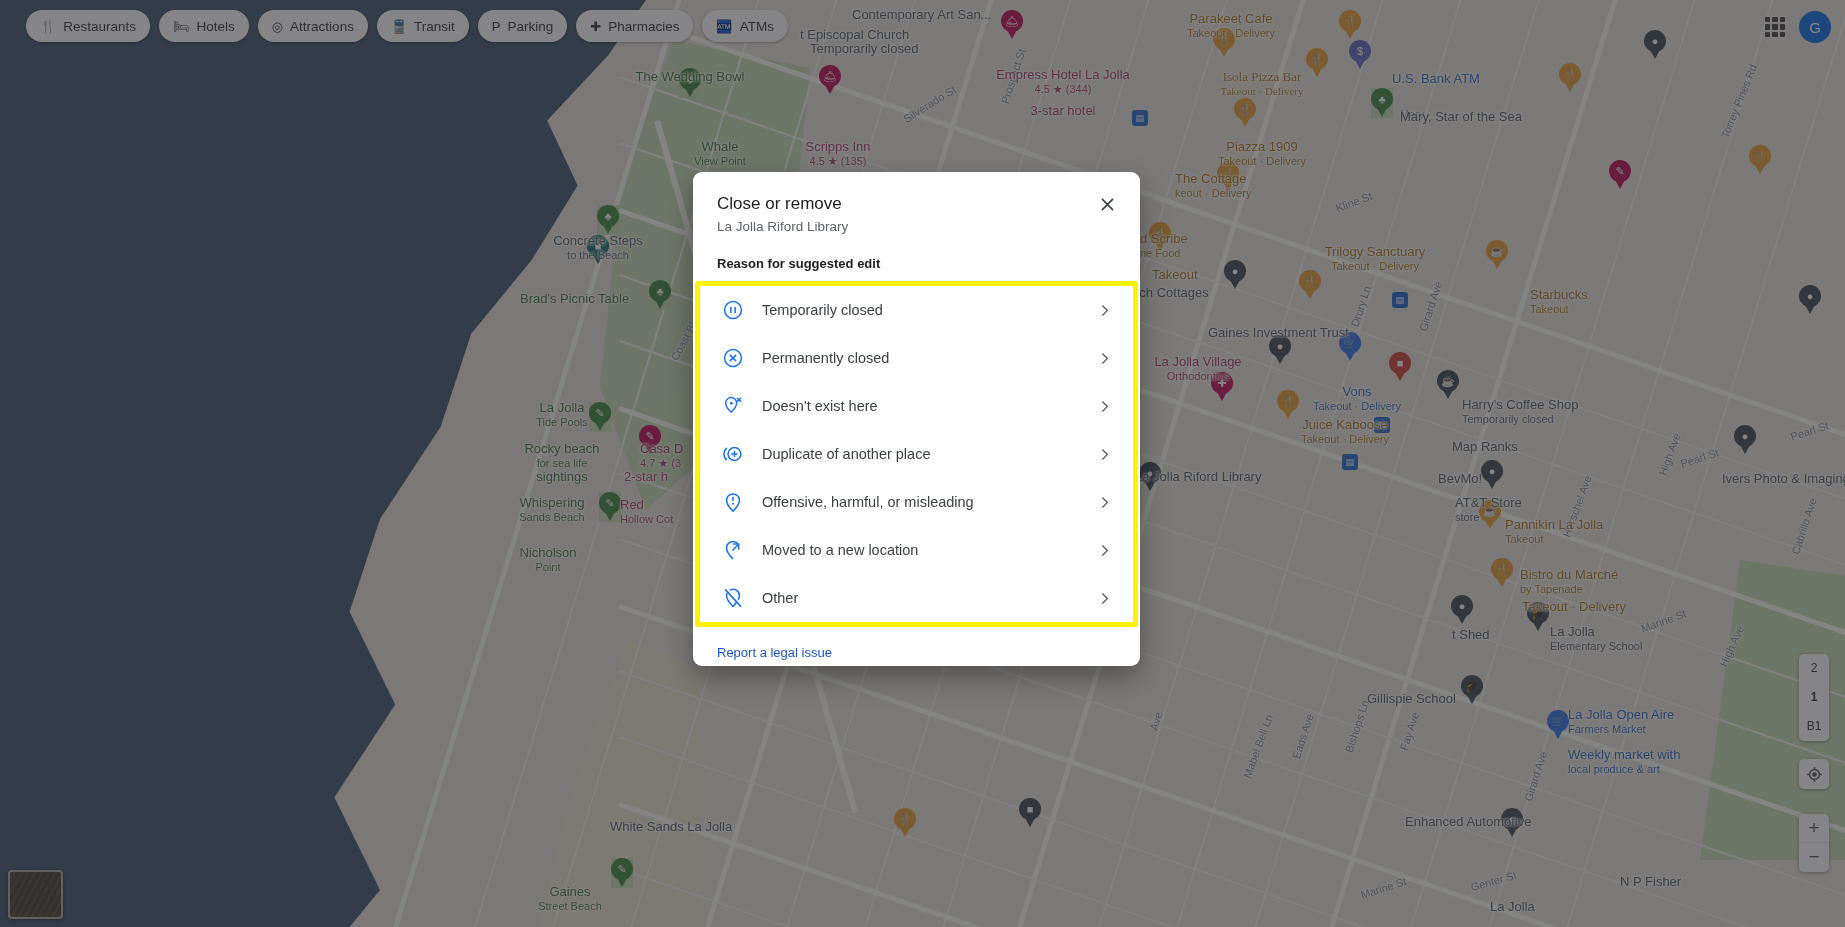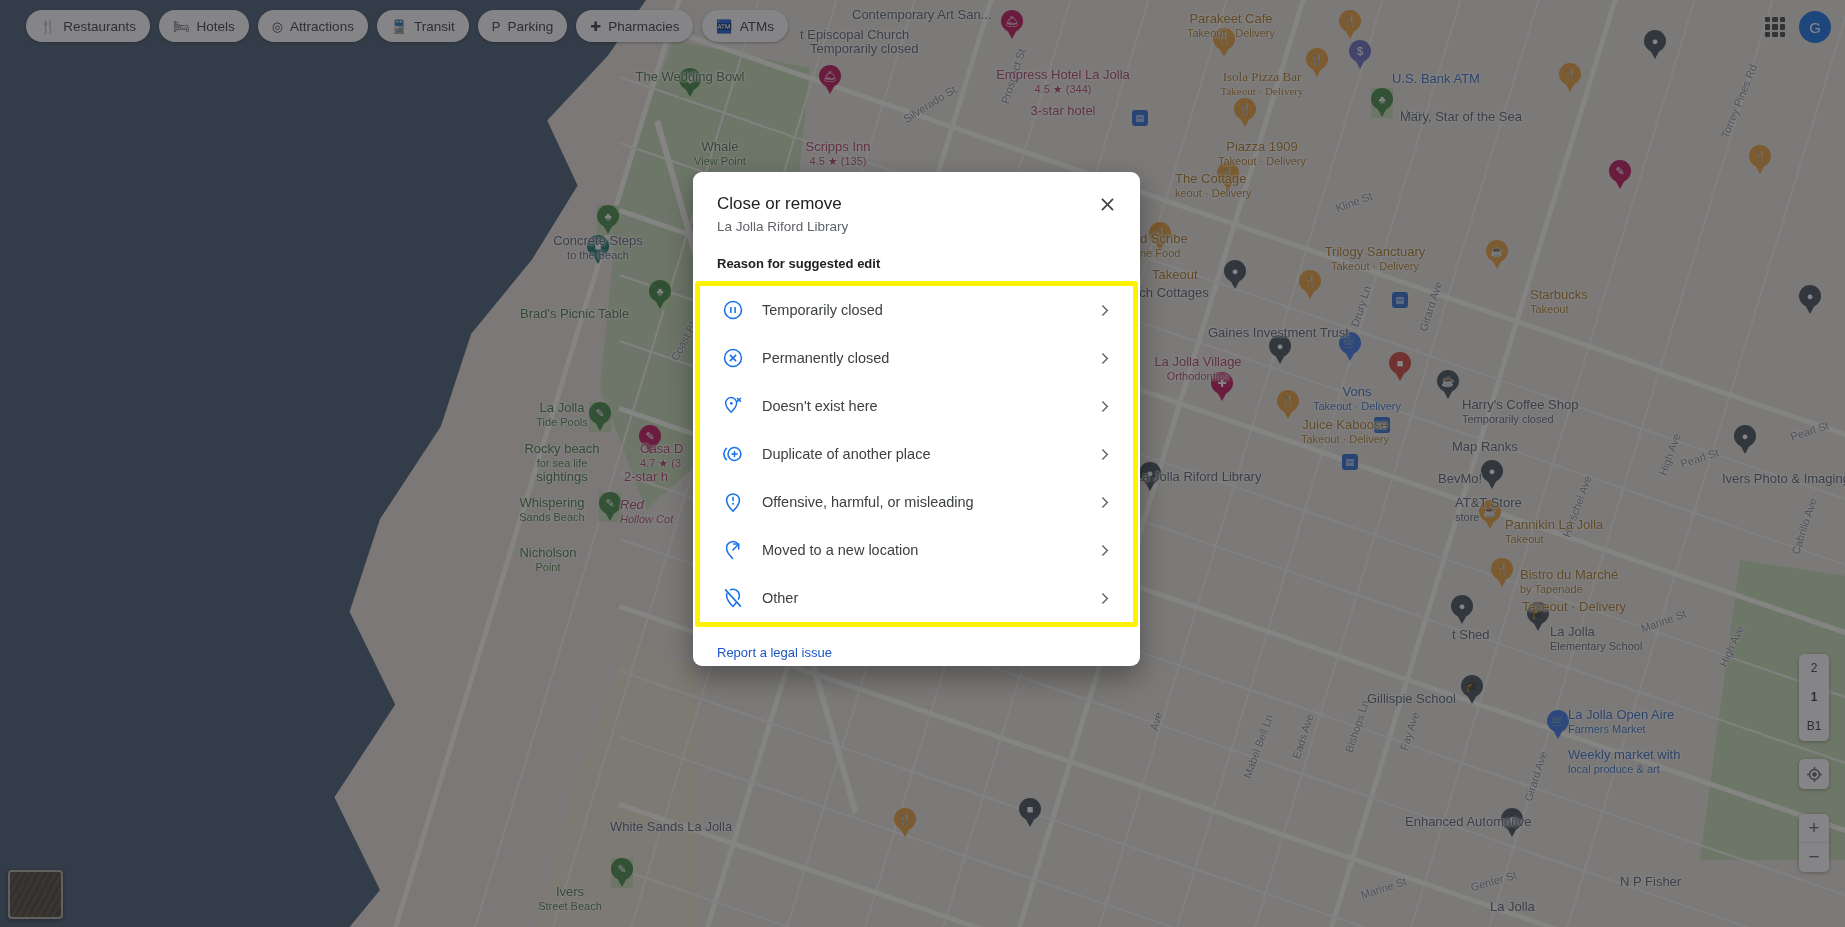--- a/index.html
+++ b/index.html
@@ -484,7 +484,7 @@
         <div>Concrete Steps</div>
         <div class="sub">to the Beach</div>
       </div>
-      <div class="maplabel park-l" style="left: 520px; top: 292px; margin-top: 15px;">
+      <div class="maplabel park-l" style="left: 520px; top: 292px;">
         <div>Brad's Picnic Table</div>
       </div>
       <div class="maplabel park-l center" style="left: 562px; top: 401px;">

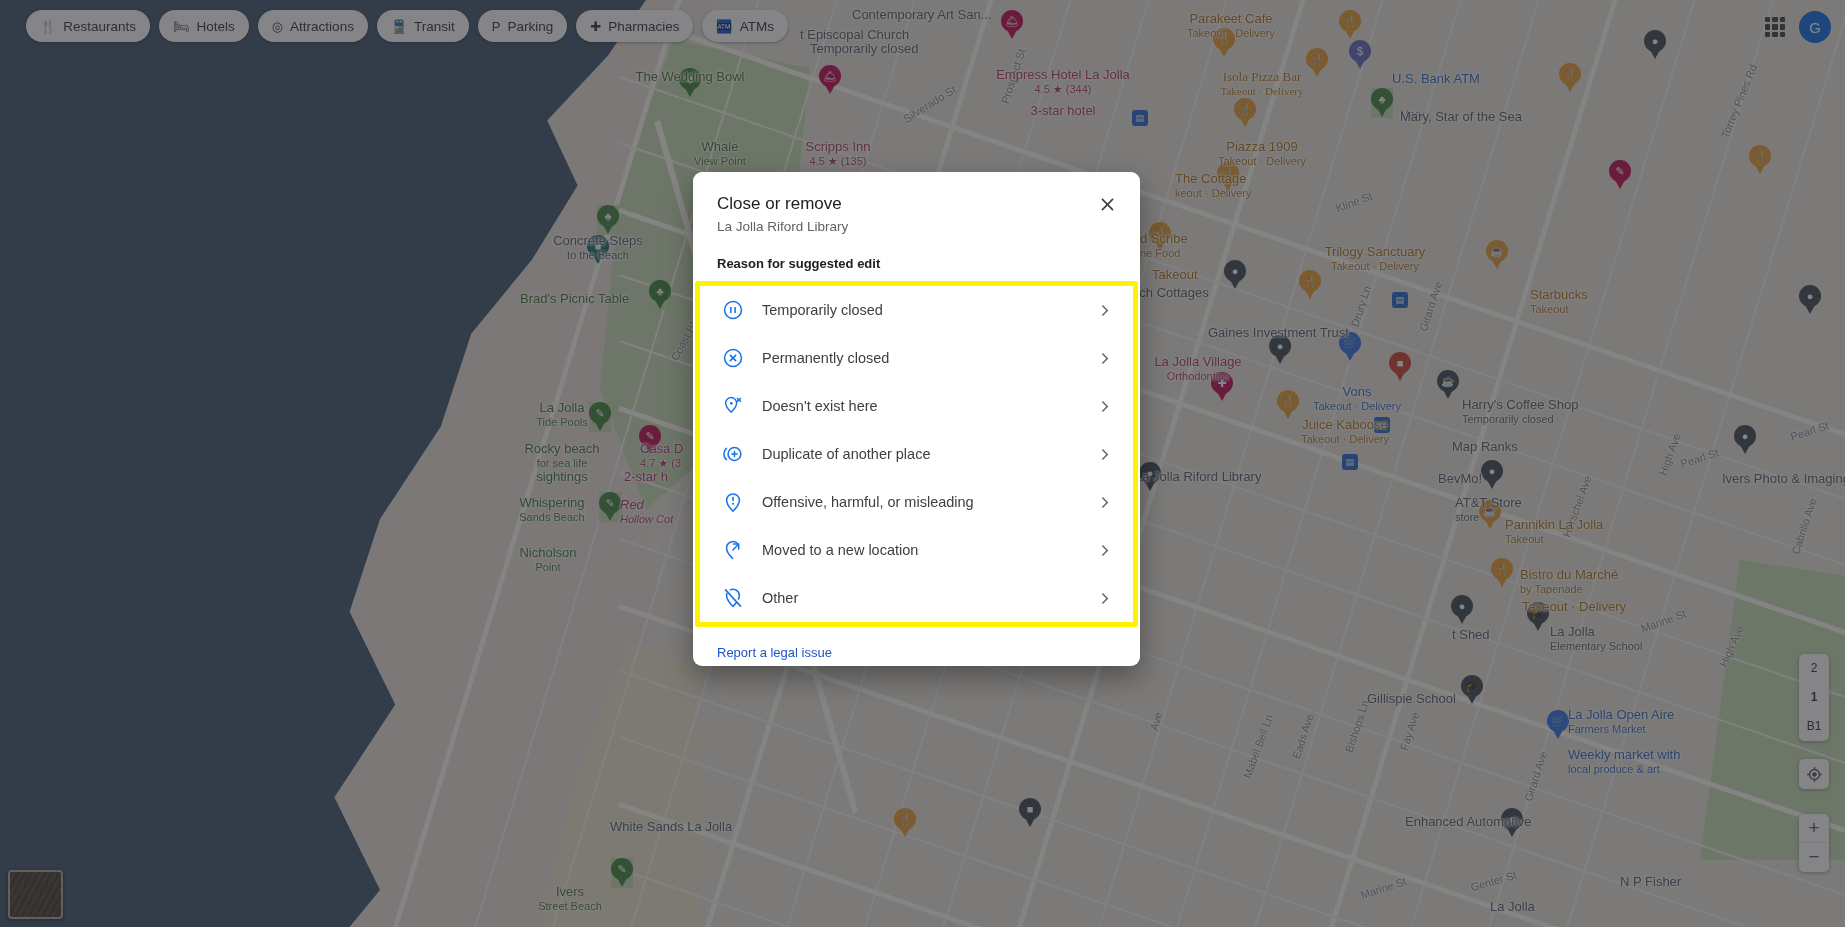--- a/index.html
+++ b/index.html
@@ -513,7 +513,7 @@
       <div class="maplabel hotel" style="left: 624px; top: 470px;">
         <div>2-star h</div>
       </div>
-      <div class="maplabel hotel" style="left: 620px; top: 498px; font-style: italic;">
+      <div class="maplabel hotel" style="left: 620px; top: 498px;">
         <div>Red</div>
         <div class="sub">Hollow Cot</div>
       </div>

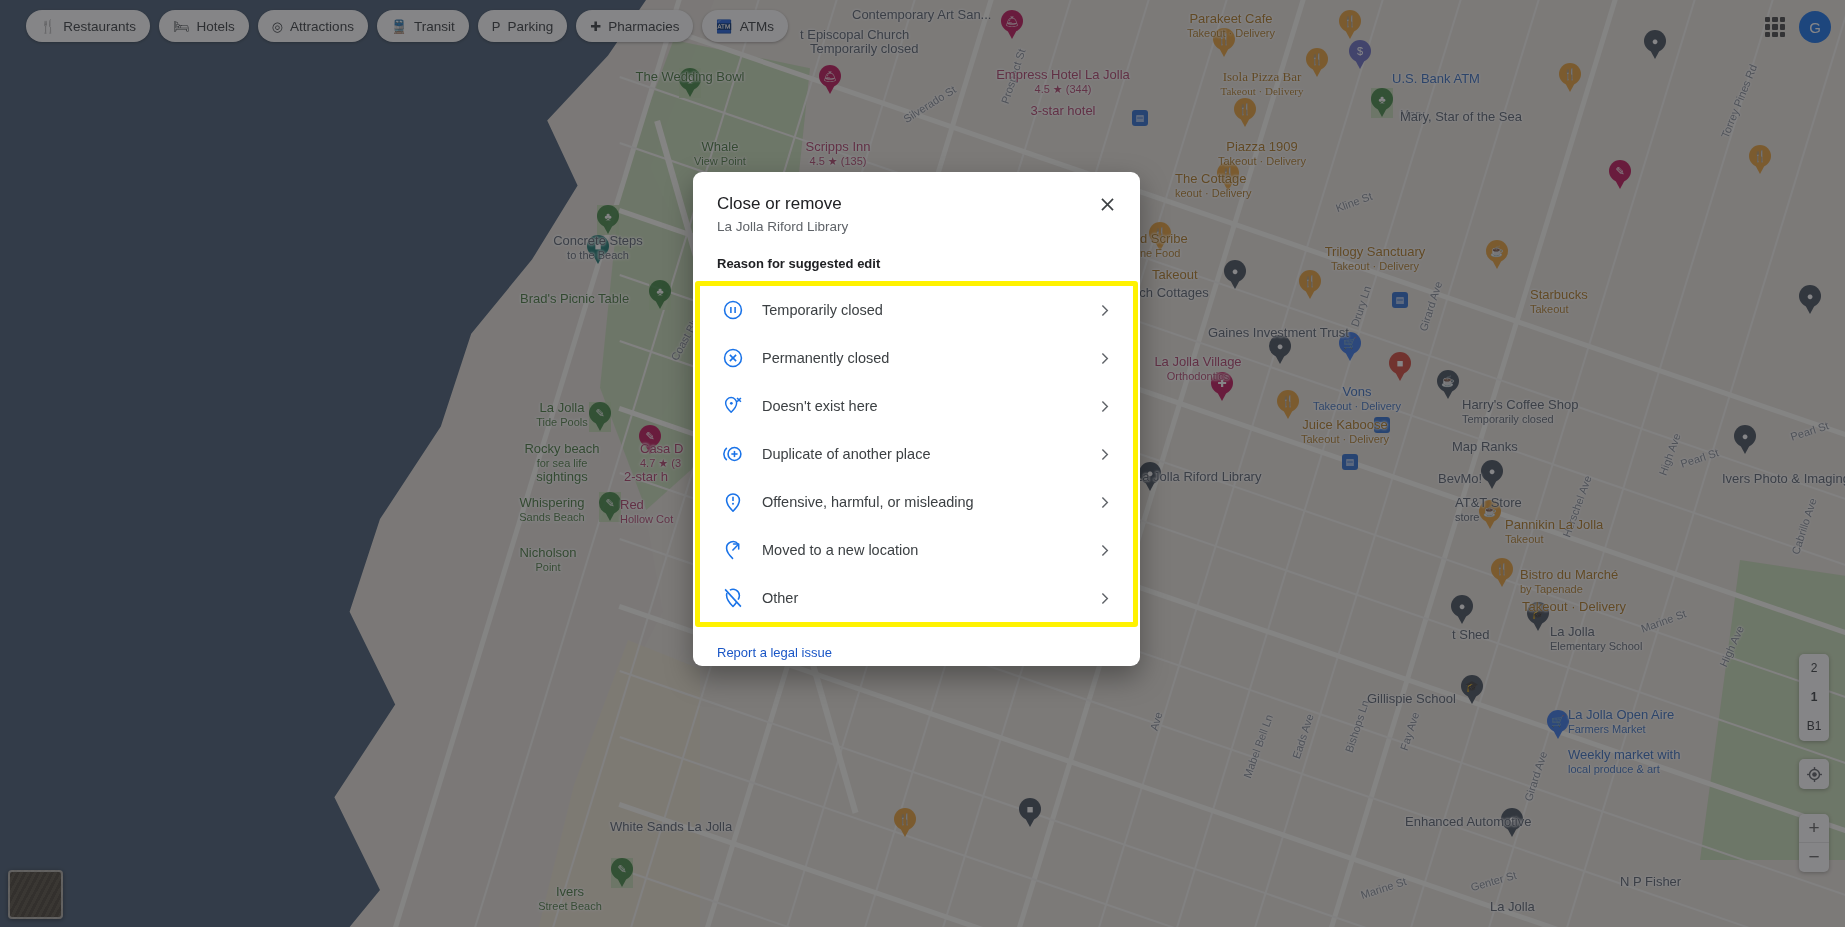--- a/index.html
+++ b/index.html
@@ -521,7 +521,7 @@
         <div>White Sands La Jolla</div>
       </div>
       <div class="maplabel park-l center" style="left: 570px; top: 885px;">
-        <div>Ivers</div>
+        <div>Gaines</div>
         <div class="sub">Street Beach</div>
       </div>
       <div class="maplabel " style="left: 852px; top: 8px;">

